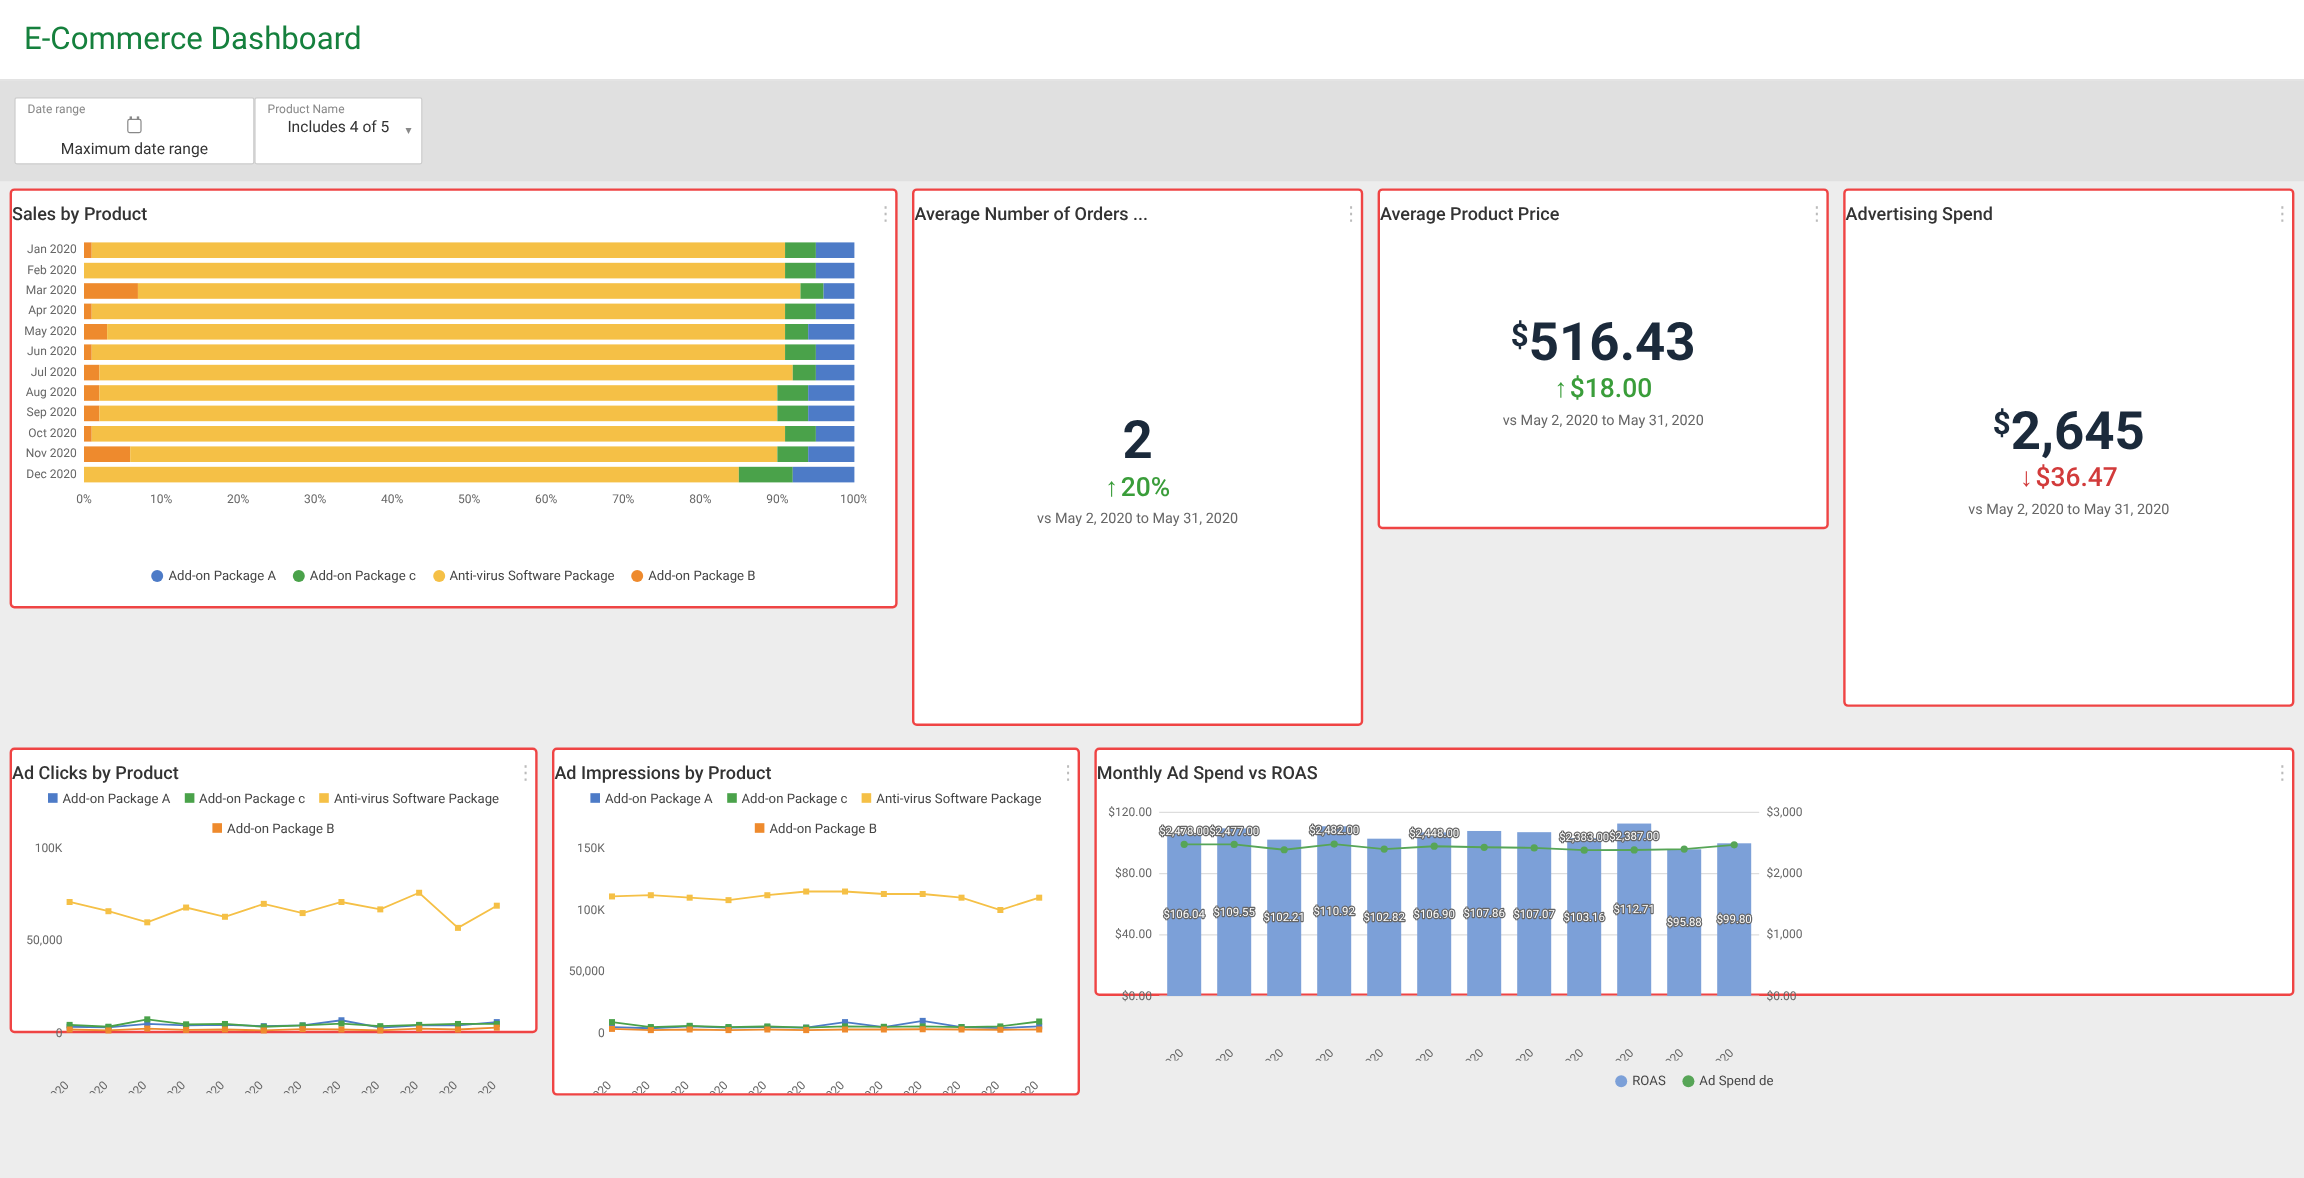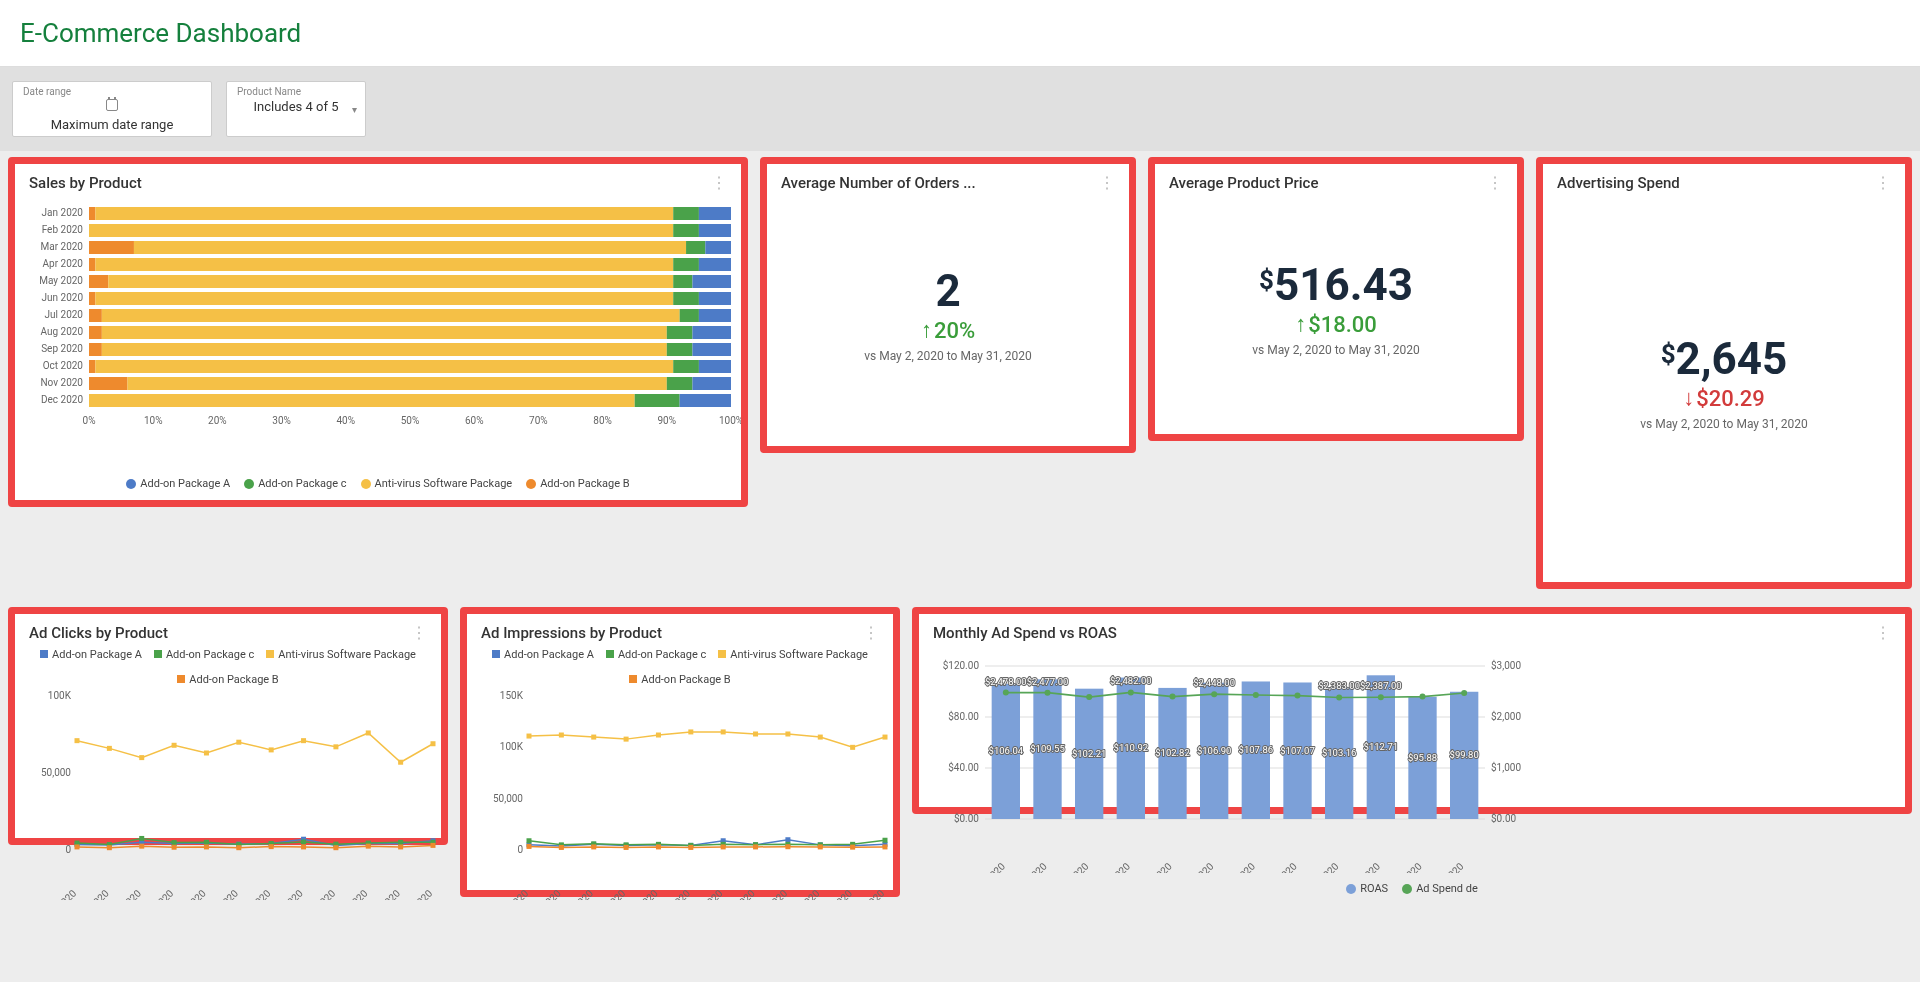--- a/index.html
+++ b/index.html
@@ -8,7 +8,7 @@
   .header { background: #fff; border-bottom: 1px solid #ddd; padding: 18px 20px; }
   .header h1 { font-size: 26px; font-weight: 400; color: #15803d; }
 
-  .filters { background: #e0e0e0; padding: 14px 12px; display: flex; gap: 14px; }
+  .filters { background: #e0e0e0; padding: 14px 12px; display: flex; }
   .filter {
     background: #fff; border: 1px solid #ccc; border-radius: 2px;
     padding: 4px 10px 4px 10px; min-width: 200px; position: relative;

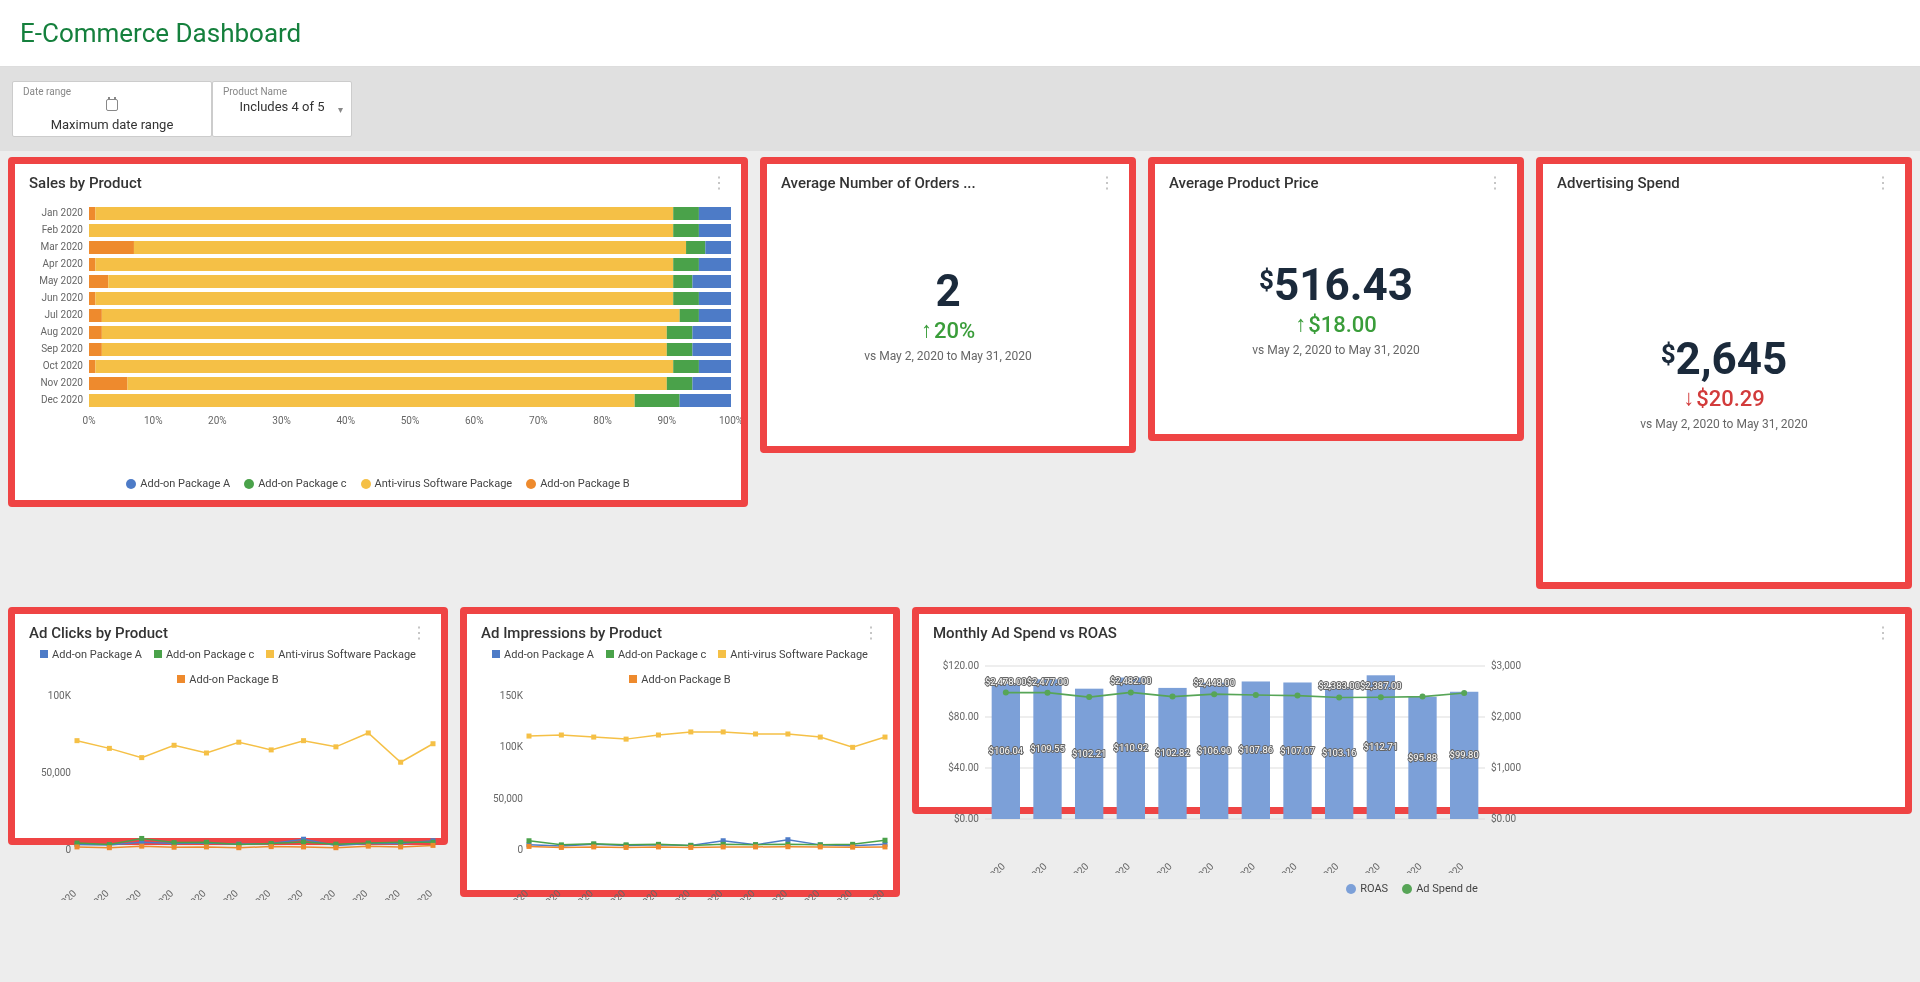--- a/index.html
+++ b/index.html
@@ -23,8 +23,8 @@
   .row2 { grid-template-columns: 440px 440px 1fr; }
 
   .card {
-    background: #fff; border: 7px solid #ef4444; border-radius: 4px;
-    position: relative; padding: 10px 14px;
+    background: #fff; border: 2px solid #ef4444; border-radius: 4px;
+    position: relative; padding: 10px 0;
   }
   .card-head { display: flex; justify-content: space-between; align-items: center; margin-bottom: 6px; }
   .card-title { font-size: 15px; color: #333; font-weight: 500; }

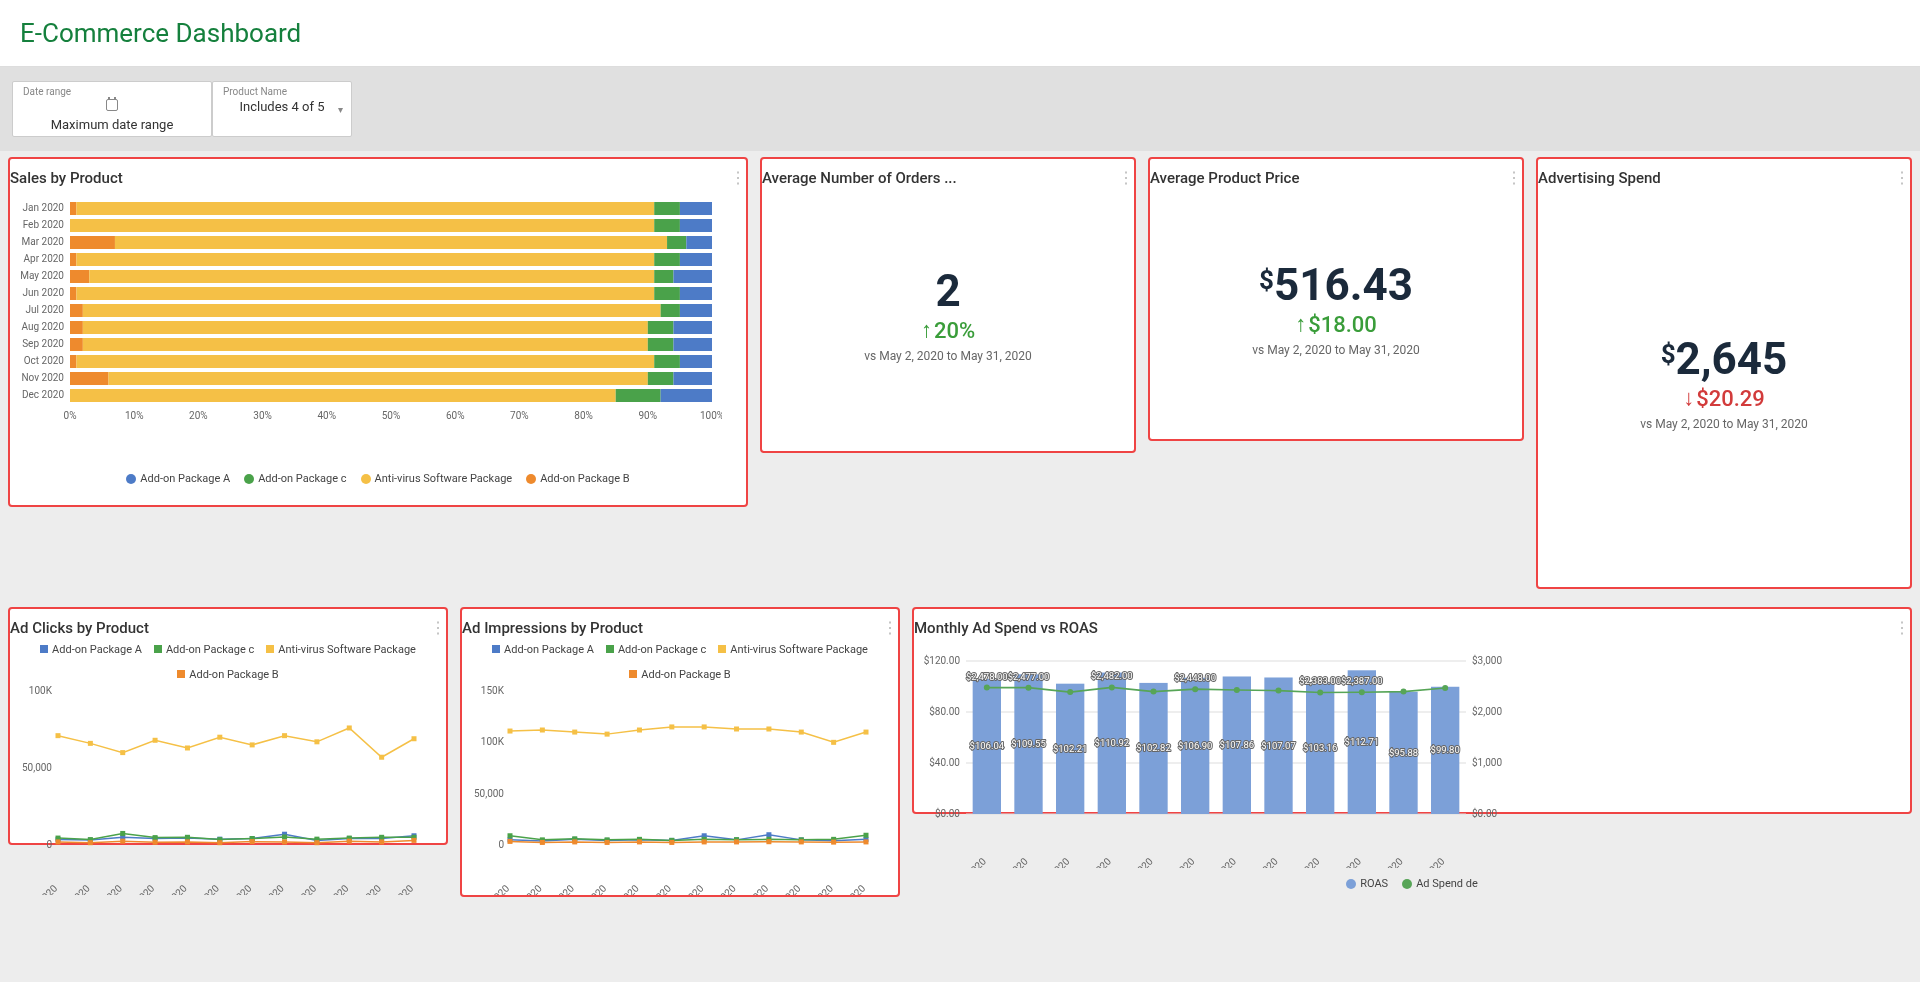--- a/index.html
+++ b/index.html
@@ -169,7 +169,7 @@
     </div>
   </div>
 
-  <div class="card" style="height:296px">
+  <div class="card" style="height:448px">
     <div class="card-head">
       <div class="card-title">Average Number of Orders ...</div>
       <div class="kebab">⋮</div>

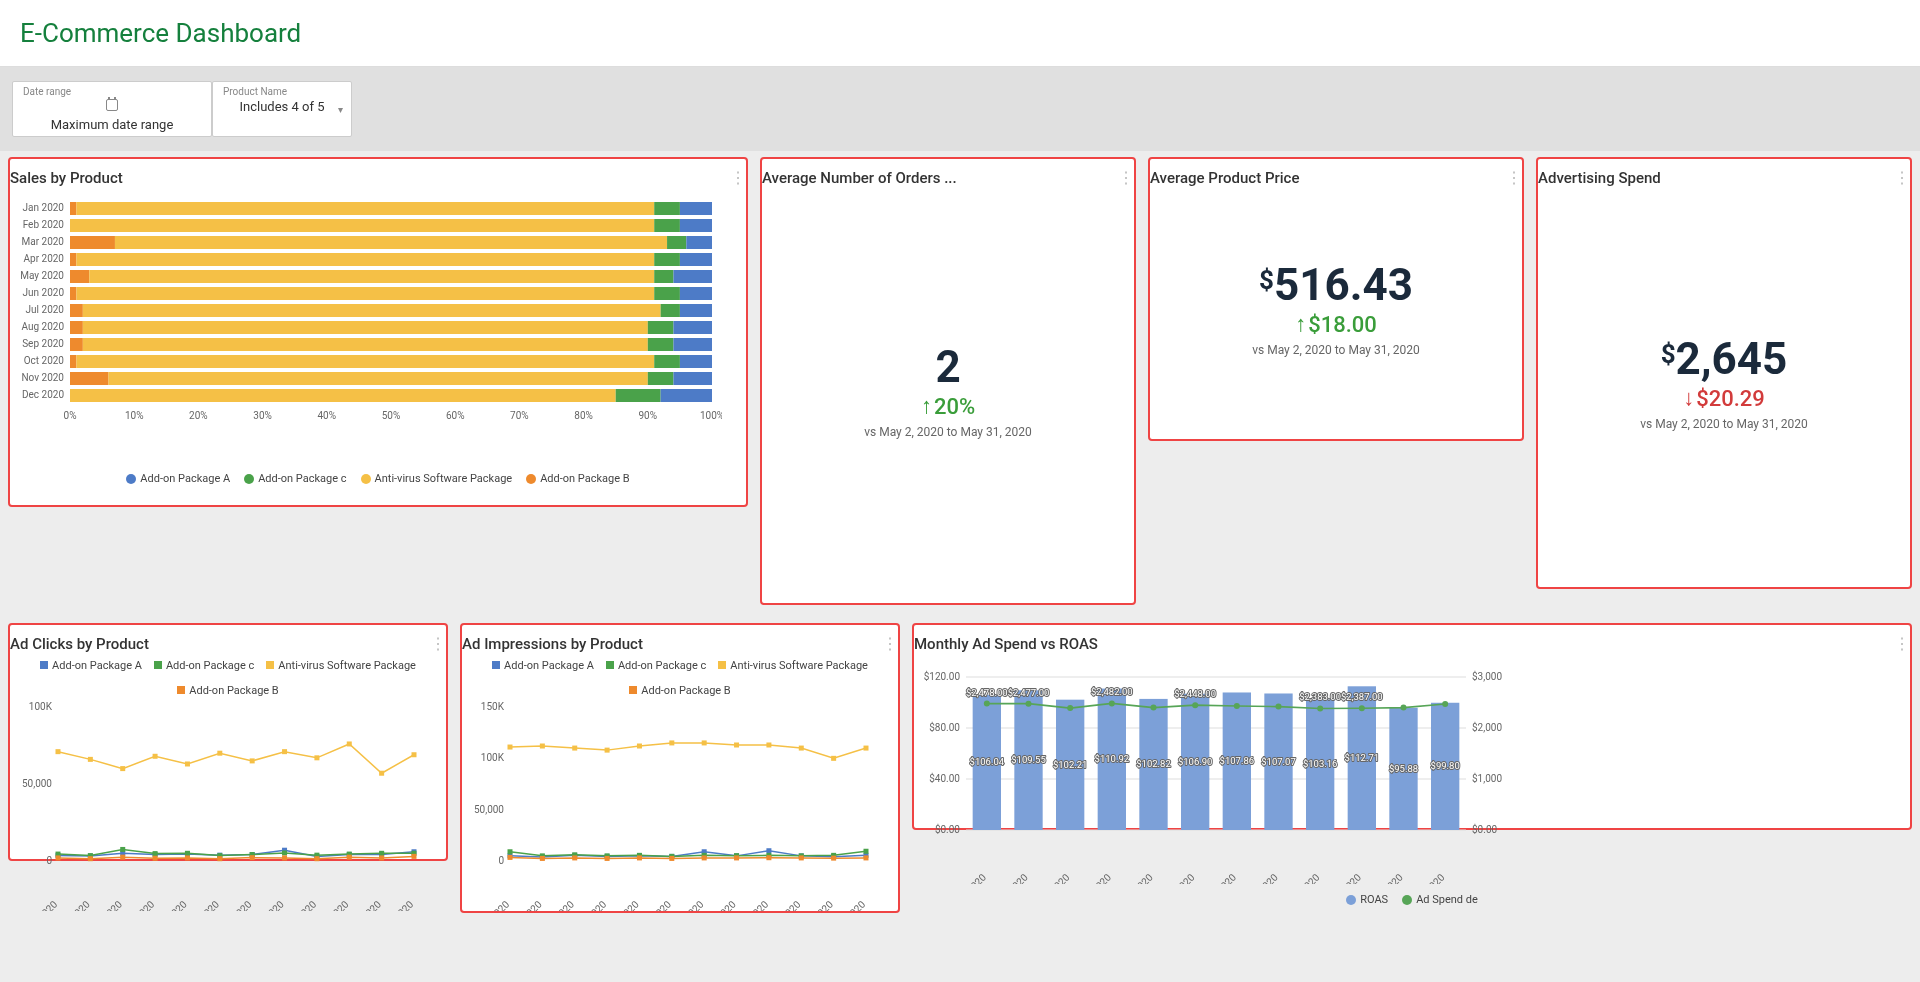--- a/index.html
+++ b/index.html
@@ -208,7 +208,7 @@
       <div class="kpi-value"><span class="prefix">$</span><span>2,645</span></div>
       <div class="kpi-delta down">
         <span>↓</span>
-          <span>$20.29</span>
+          <span>$36.47</span>
       </div>
       <div class="kpi-compare">vs May 2, 2020 to May 31, 2020</div>
     </div>

